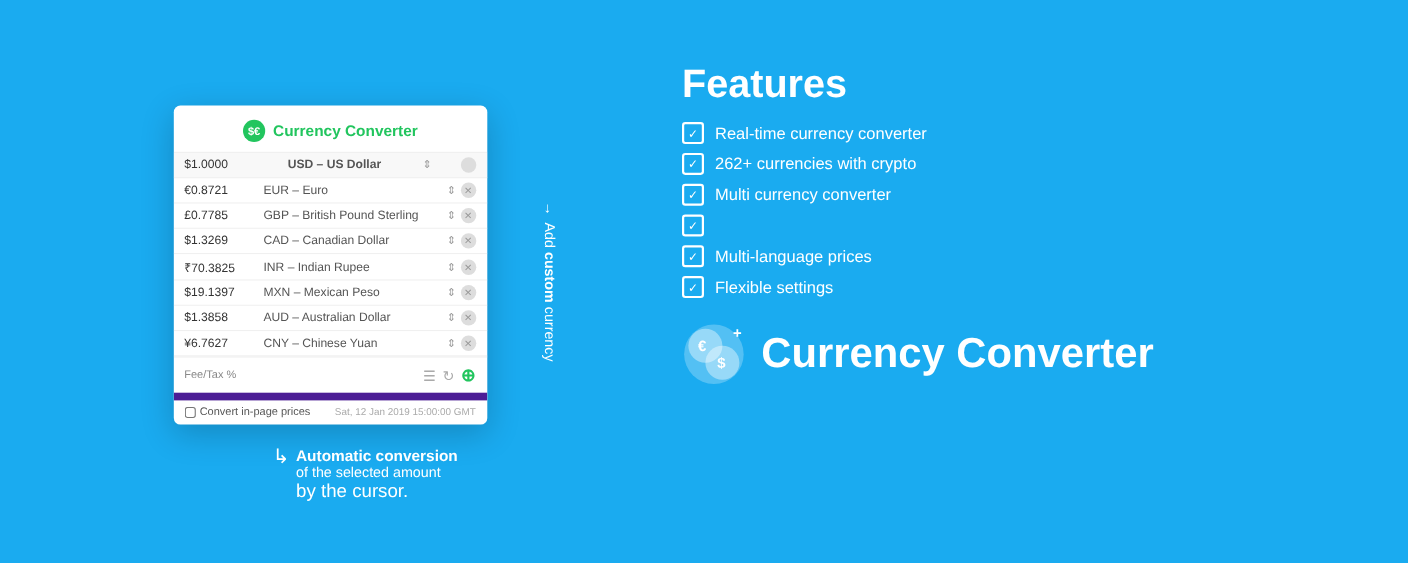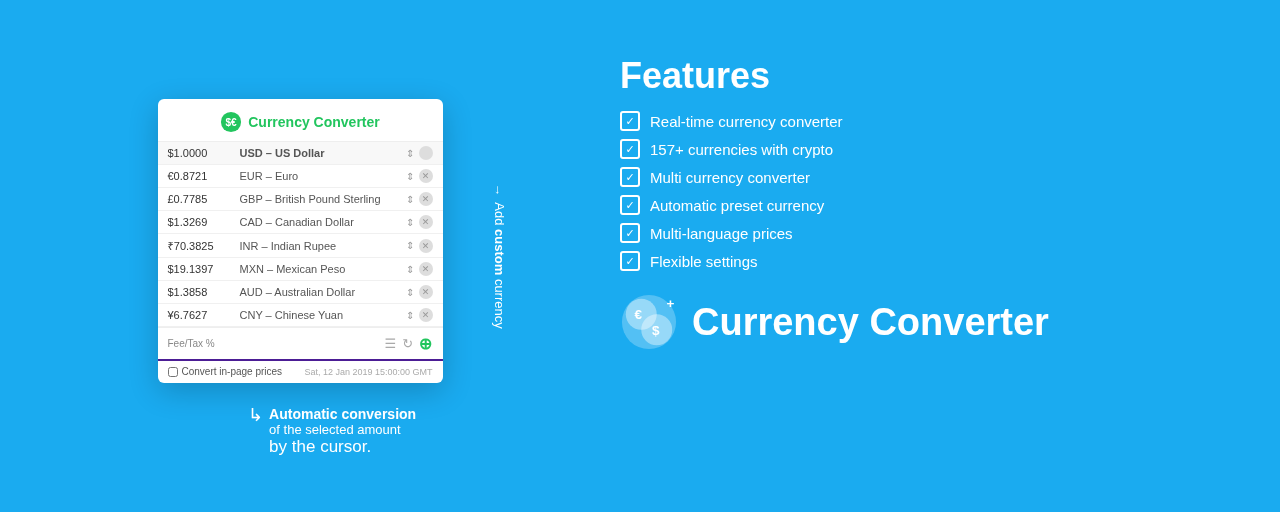--- a/index.html
+++ b/index.html
@@ -95,6 +95,7 @@
 
     .currency-row.first-row {
       background: #f8f8f8;
+      gap: 22px;
     }
 
     .currency-amount {

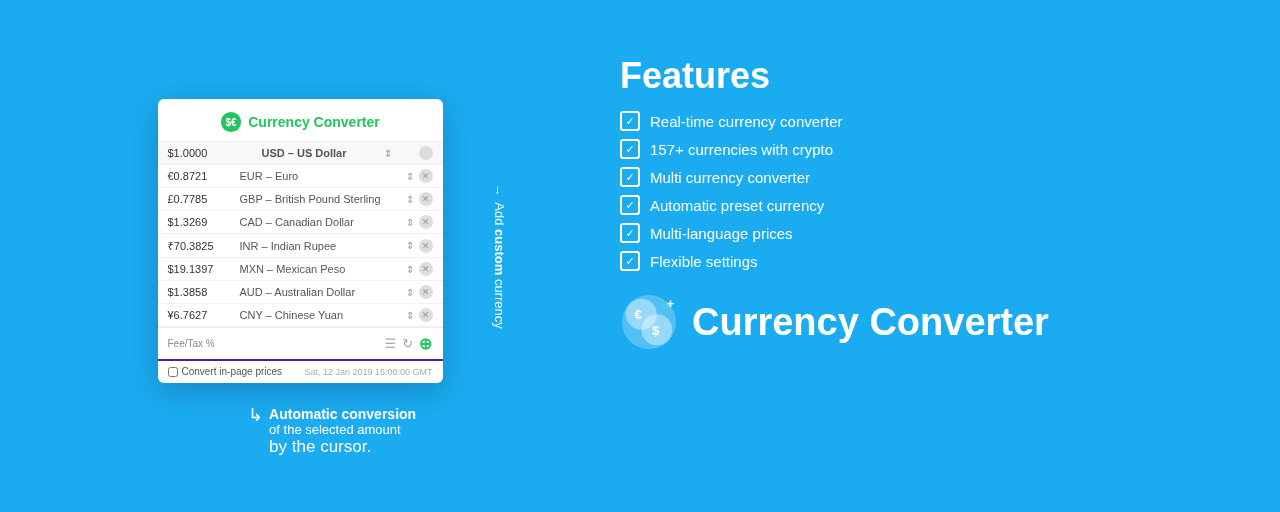--- a/index.html
+++ b/index.html
@@ -375,7 +375,7 @@
   </div>
   <div class="feature-item">
     <div class="check-icon">✓</div>
-    <span>157+ currencies with crypto</span>
+    <span>262+ currencies with crypto</span>
   </div>
   <div class="feature-item">
     <div class="check-icon">✓</div>

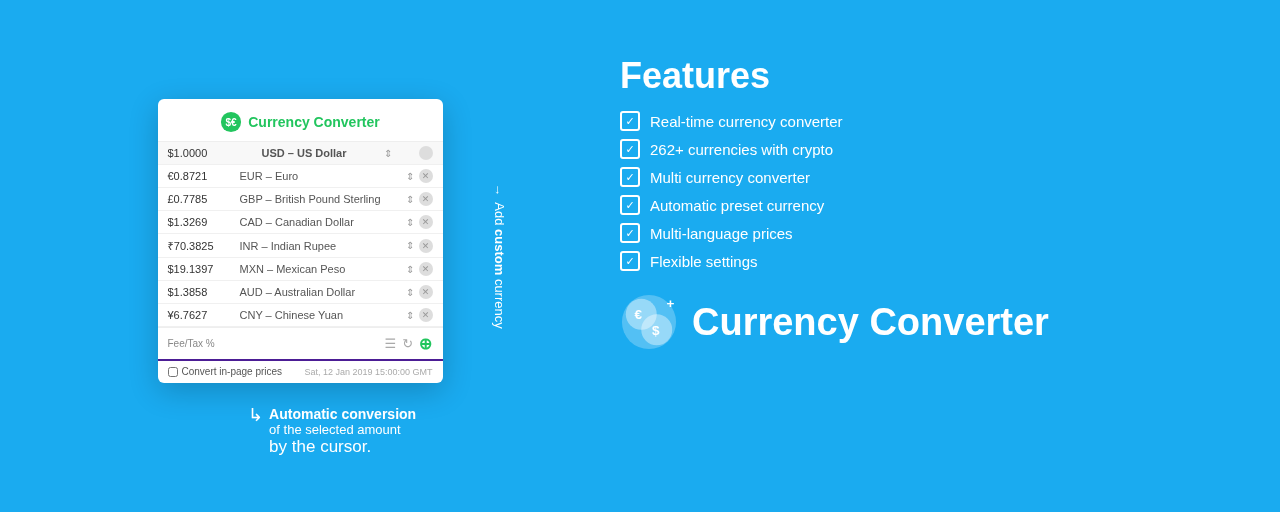--- a/index.html
+++ b/index.html
@@ -383,7 +383,6 @@
   </div>
   <div class="feature-item">
     <div class="check-icon">✓</div>
-    <span>Automatic preset currency</span>
   </div>
   <div class="feature-item">
     <div class="check-icon">✓</div>

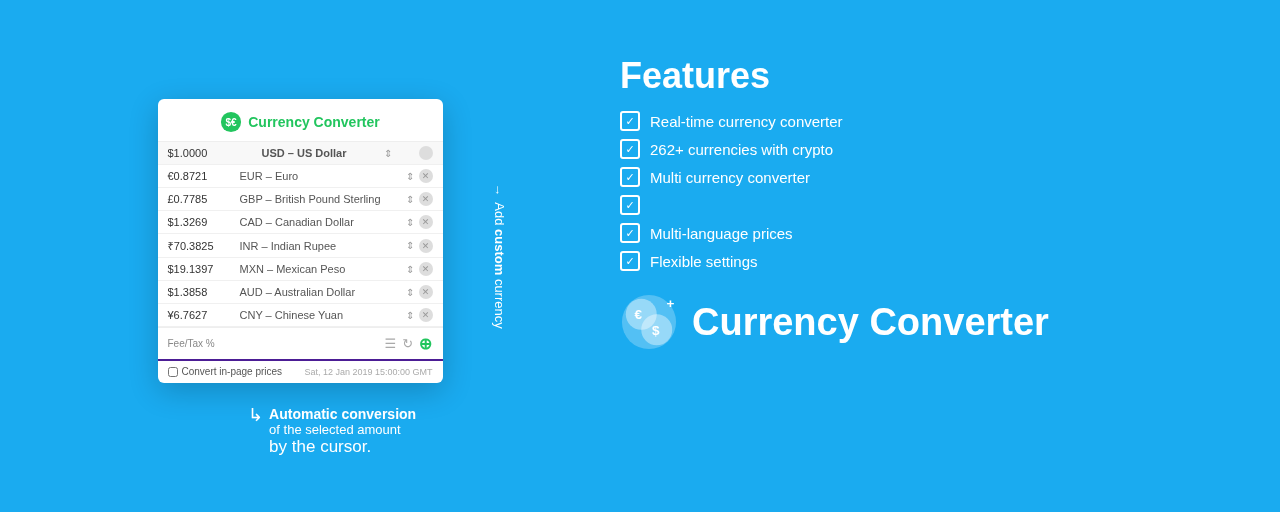--- a/index.html
+++ b/index.html
@@ -164,9 +164,8 @@
     .widget-bottom {
       padding: 5px 10px 6px;
       display: flex;
-      align-items: center;
       justify-content: space-between;
-      border-top: 2px solid #4c1d95;
+      border-top: 7px solid #4c1d95;
     }
 
     .convert-checkbox {

